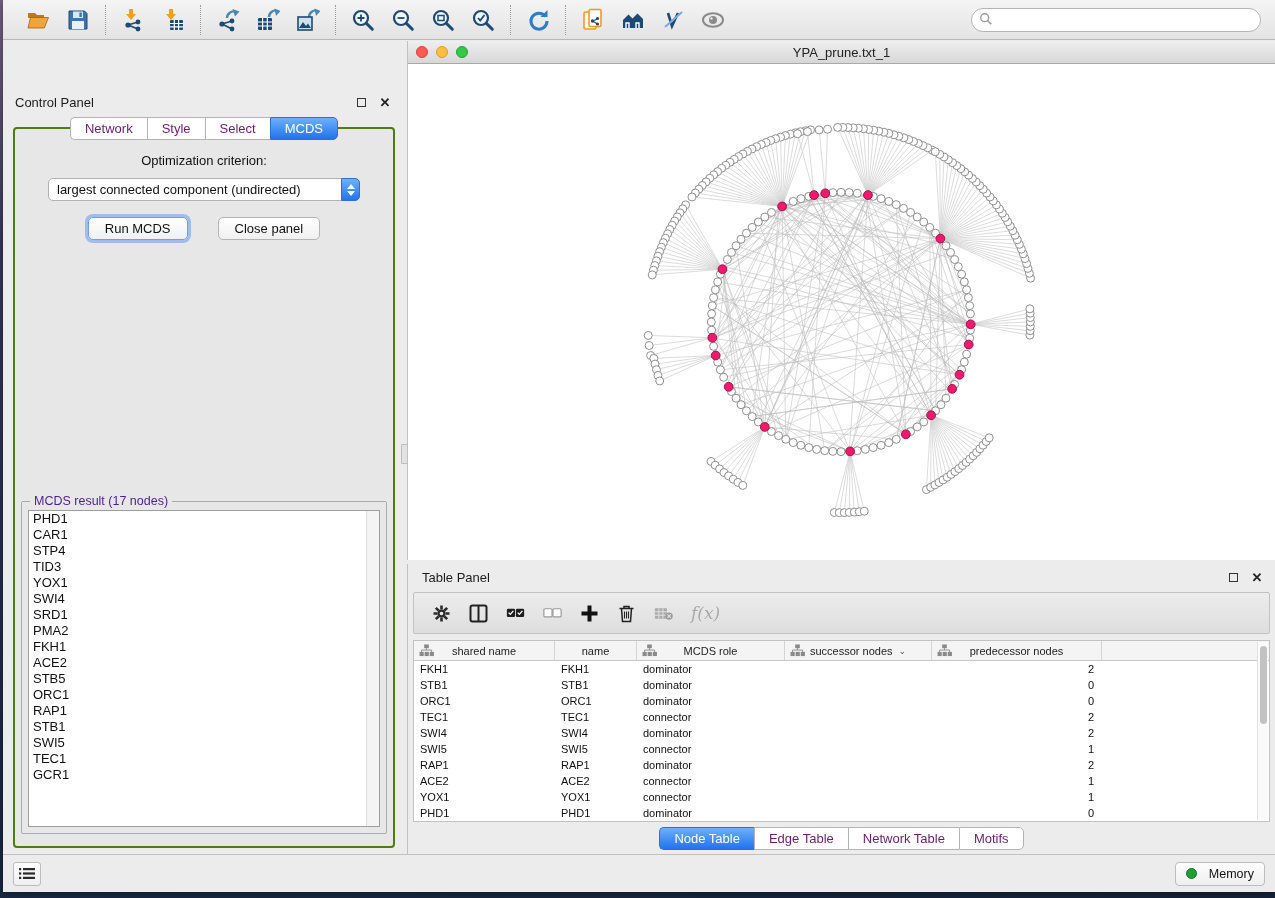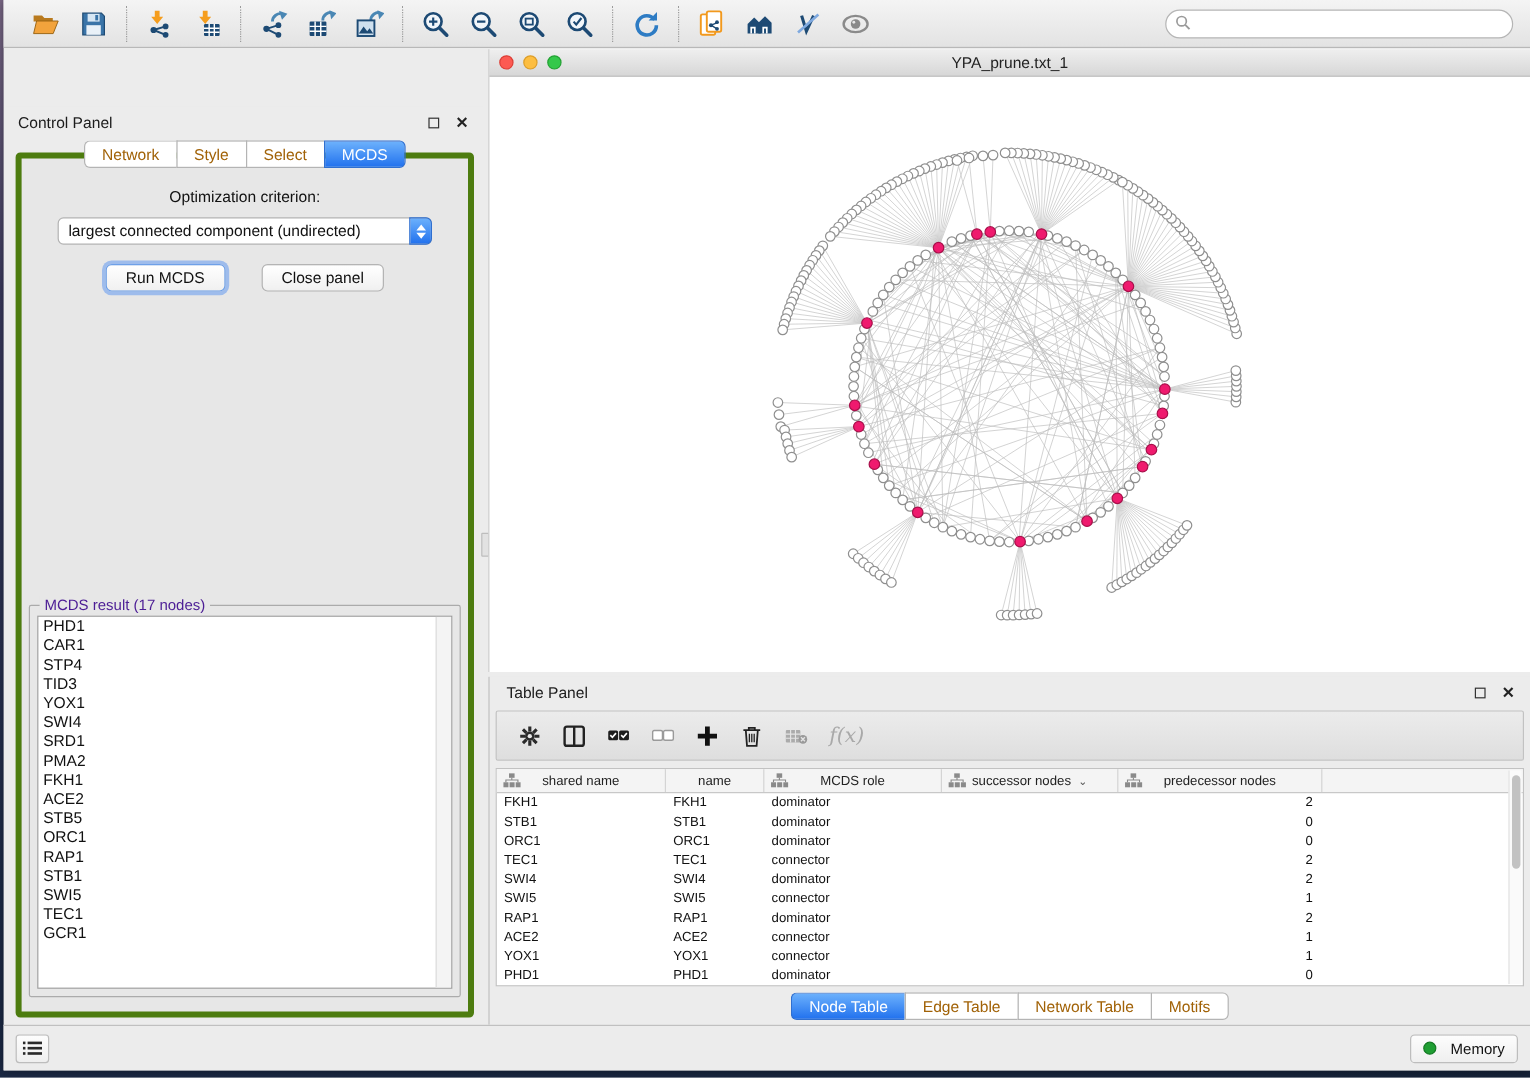--- a/index.html
+++ b/index.html
@@ -26,7 +26,7 @@
   .close-x { font-weight:bold; font-size:13px; }
 
   .seg-tabs { display:flex; justify-content:center; margin-top:2px; position:relative; z-index:2; }
-  .seg { border:1px solid #b4b4b4; border-right:none; background:#fff; font-size:13px; color:#a16207; padding:3px 14px; cursor:default; }
+  .seg { border:1px solid #b4b4b4; border-right:none; background:#fff; font-size:13px; color:#701a75; padding:3px 14px; cursor:default; }
   .seg:first-child { border-radius:5px 0 0 5px; }
   .seg:last-child { border-right:1px solid #b4b4b4; border-radius:0 5px 5px 0; }
   .seg.active { background:linear-gradient(#6cb1fc,#2272ee); color:#fff; border-color:#2f6fd0; }

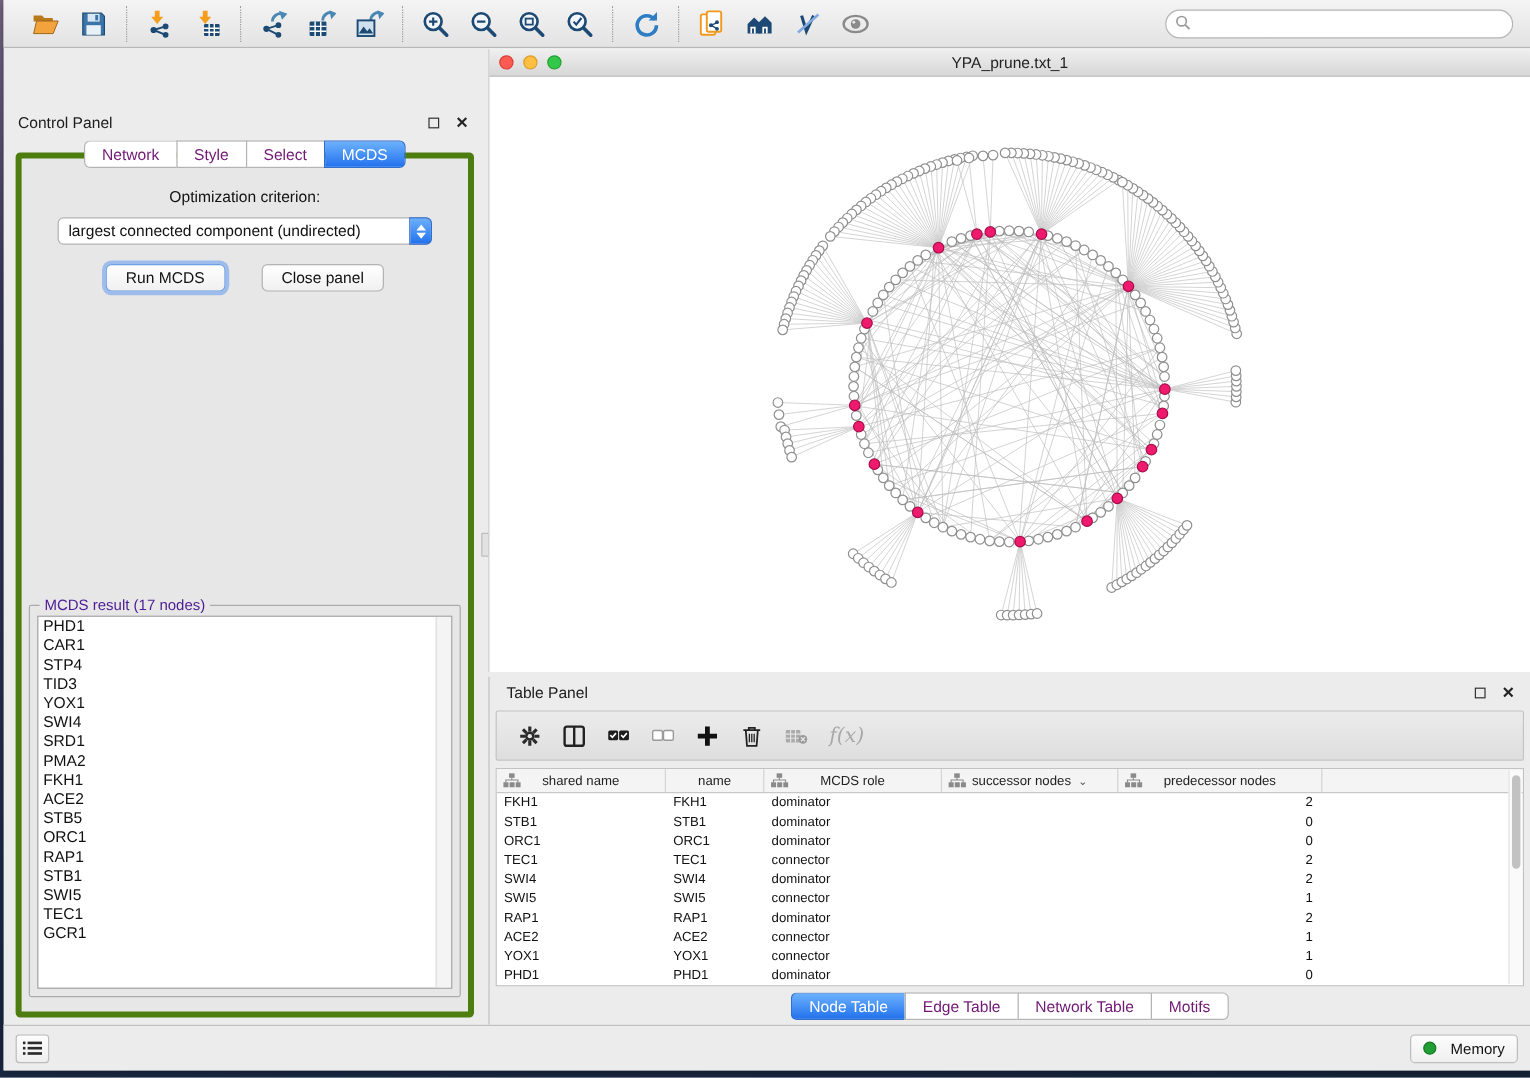--- a/index.html
+++ b/index.html
@@ -31,7 +31,7 @@
   .seg:last-child { border-right:1px solid #b4b4b4; border-radius:0 5px 5px 0; }
   .seg.active { background:linear-gradient(#6cb1fc,#2272ee); color:#fff; border-color:#2f6fd0; }
 
-  .cp-inner { position:absolute; left:8px; right:8px; top:38px; bottom:6px; border:5px solid #4d7c0f; border-radius:4px; background:#e7e7e7; }
+  .cp-inner { position:absolute; left:8px; right:8px; top:38px; bottom:6px; border:2px solid #4d7c0f; border-radius:4px; background:#e7e7e7; }
   .opt-label { text-align:center; margin-top:24px; font-size:13px; color:#111; }
   .combo { margin:10px auto 0 auto; width:312px; height:23px; background:#fff; border:1px solid #b2b2b2; border-radius:5px; display:flex; align-items:center; position:relative; }
   .combo-text { flex:1; font-size:13px; color:#111; padding-left:8px; white-space:nowrap; overflow:hidden; }

